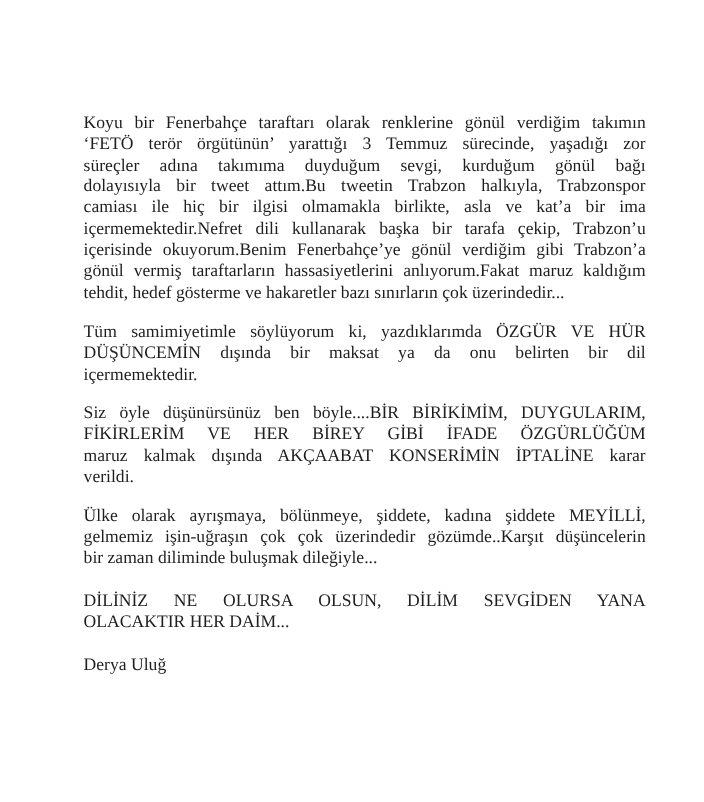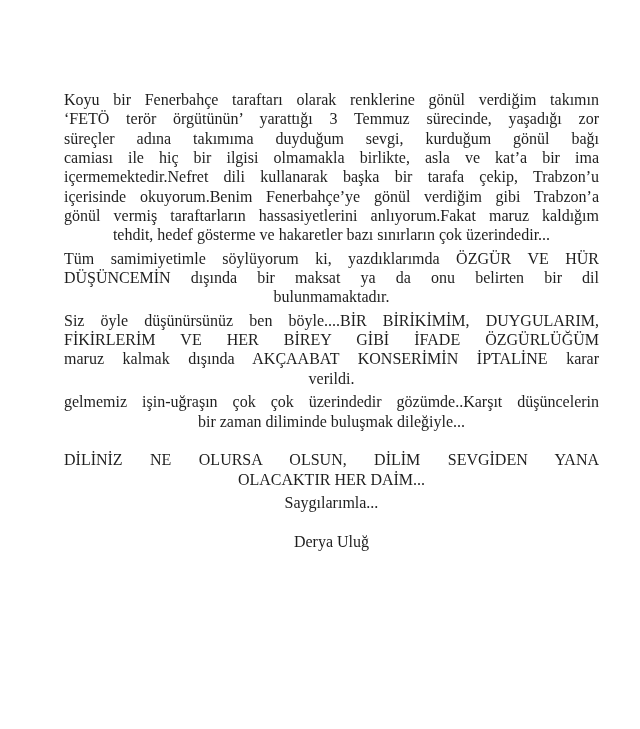--- a/index.html
+++ b/index.html
@@ -24,7 +24,7 @@
     line-height: 19.35px;
     color: #1e1e1e;
   }
-  .block { margin: 4px; }
+  .block { margin: 16px; }
   .block.gap { margin-top: 19.35px; }
   .line {
     height: 19.35px;

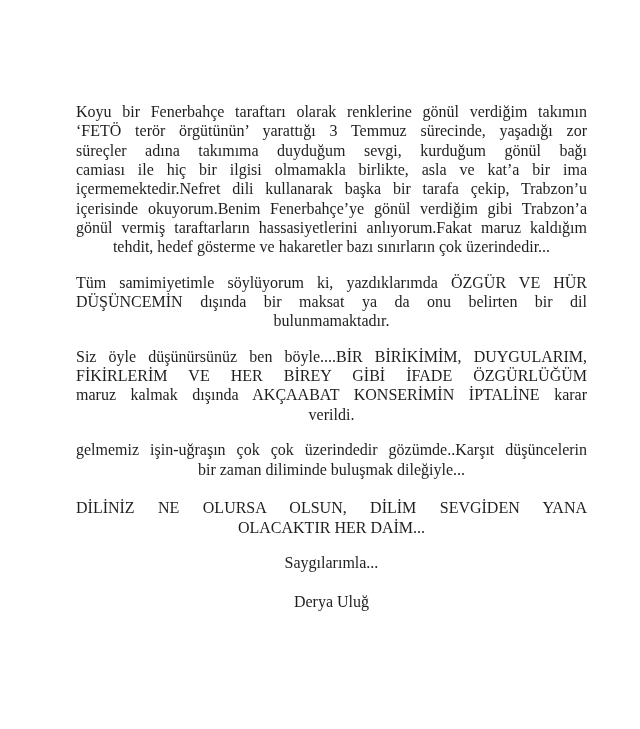--- a/index.html
+++ b/index.html
@@ -46,6 +46,7 @@
         <div class="line just">Koyu bir Fenerbahçe taraftarı olarak renklerine gönül verdiğim takımın</div>
         <div class="line just">‘FETÖ terör örgütünün’ yarattığı 3 Temmuz sürecinde, yaşadığı zor</div>
         <div class="line just">süreçler adına takımıma duyduğum sevgi, kurduğum gönül bağı</div>
+        <div class="line just">dolayısıyla bir tweet attım.Bu tweetin Trabzon halkıyla, Trabzonspor</div>
         <div class="line just">camiası ile hiç bir ilgisi olmamakla birlikte, asla ve kat’a bir ima</div>
         <div class="line just">içermemektedir.Nefret dili kullanarak başka bir tarafa çekip, Trabzon’u</div>
         <div class="line just">içerisinde okuyorum.Benim Fenerbahçe’ye gönül verdiğim gibi Trabzon’a</div>

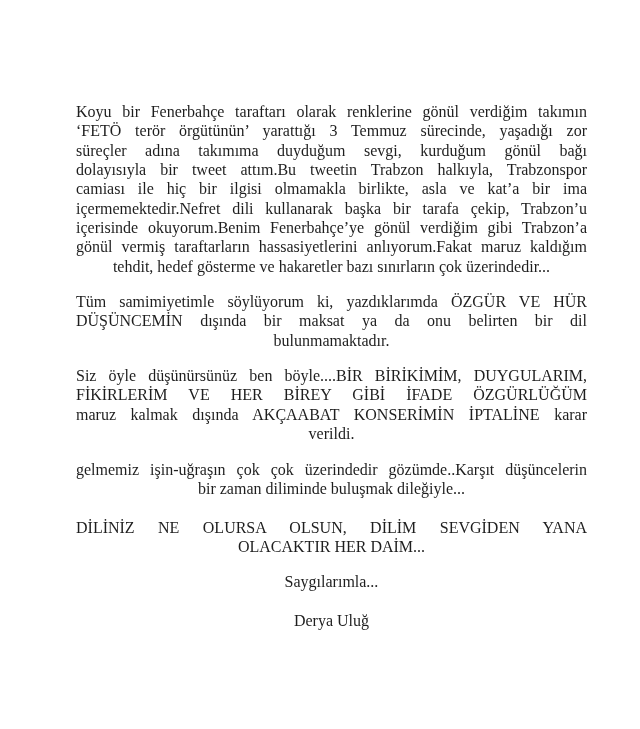--- a/index.html
+++ b/index.html
@@ -29,7 +29,7 @@
   .line {
     height: 19.35px;
     overflow: hidden;
-    text-align: center;
+    text-align: left;
     white-space: normal;
   }
   .line.just {

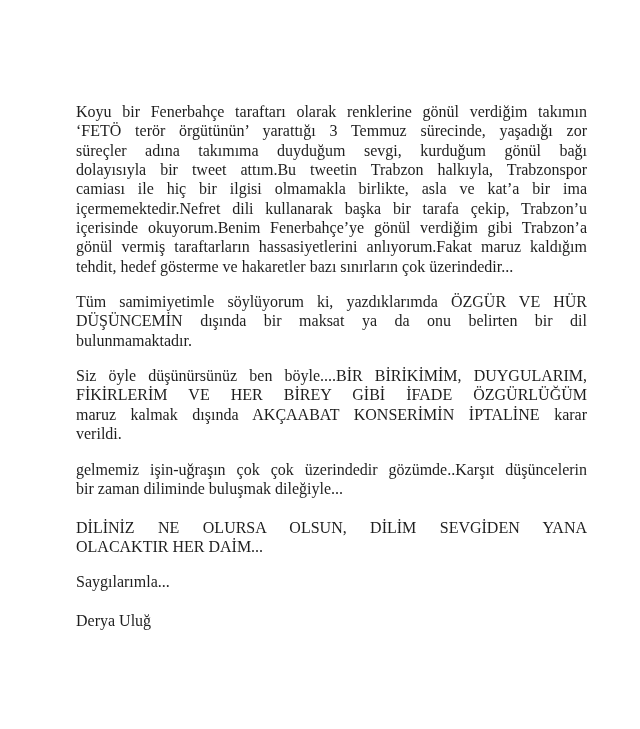--- a/index.html
+++ b/index.html
@@ -56,7 +56,7 @@
       <div class="block">
         <div class="line just">Tüm samimiyetimle söylüyorum ki, yazdıklarımda ÖZGÜR VE HÜR</div>
         <div class="line just">DÜŞÜNCEMİN dışında bir maksat ya da onu belirten bir dil</div>
-        <div class="line">bulunmamaktadır.</div>
+        <div class="line">içermemektedir.</div>
       </div>
       <div class="block">
         <div class="line just">Siz öyle düşünürsünüz ben böyle....BİR BİRİKİMİM, DUYGULARIM,</div>

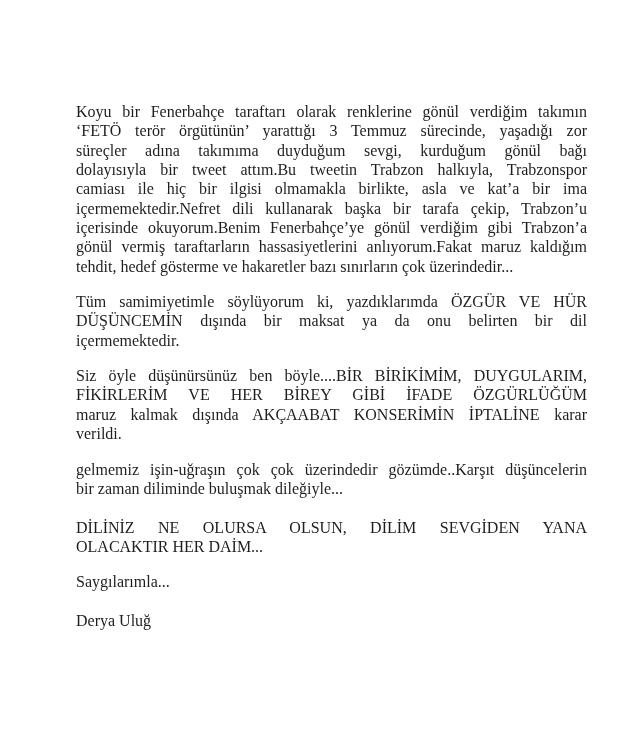--- a/index.html
+++ b/index.html
@@ -65,6 +65,7 @@
         <div class="line">verildi.</div>
       </div>
       <div class="block">
+        <div class="line just">Ülke olarak ayrışmaya, bölünmeye, şiddete, kadına şiddete MEYİLLİ,</div>
         <div class="line just">gelmemiz işin-uğraşın çok çok üzerindedir gözümde..Karşıt düşüncelerin</div>
         <div class="line">bir zaman diliminde buluşmak dileğiyle...</div>
       </div>

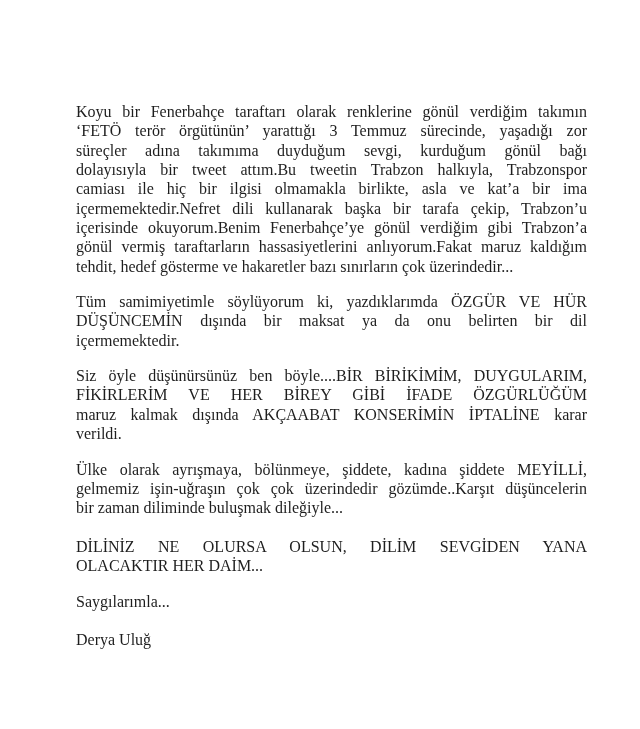--- a/index.html
+++ b/index.html
@@ -73,9 +73,6 @@
         <div class="line just">DİLİNİZ NE OLURSA OLSUN, DİLİM SEVGİDEN YANA</div>
         <div class="line">OLACAKTIR HER DAİM...</div>
       </div>
-      <div class="block">
-        <div class="line">Saygılarımla...</div>
-      </div>
       <div class="block gap">
         <div class="line">Derya Uluğ</div>
       </div>

